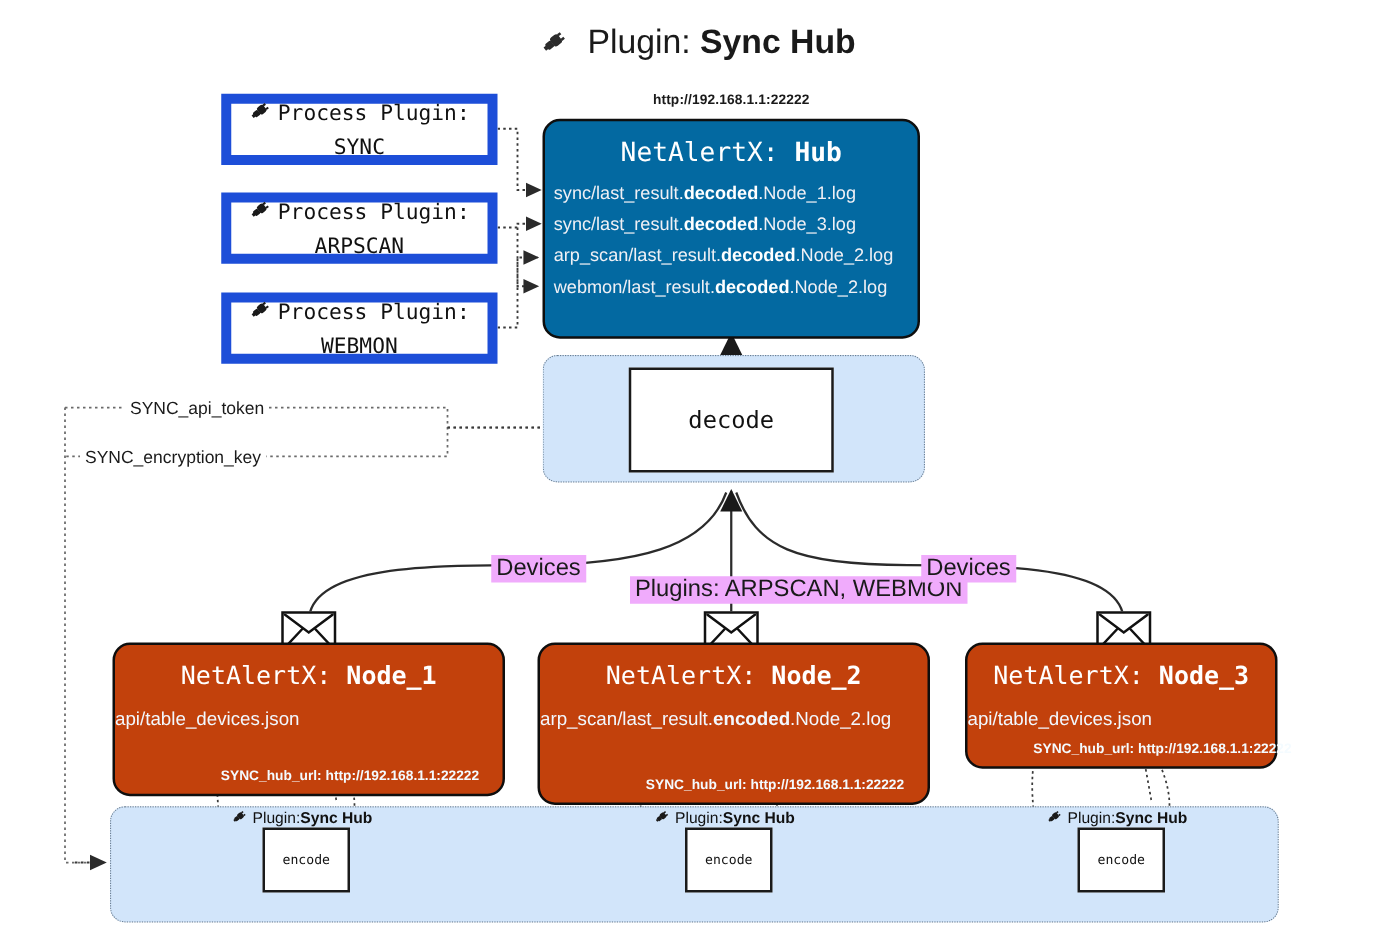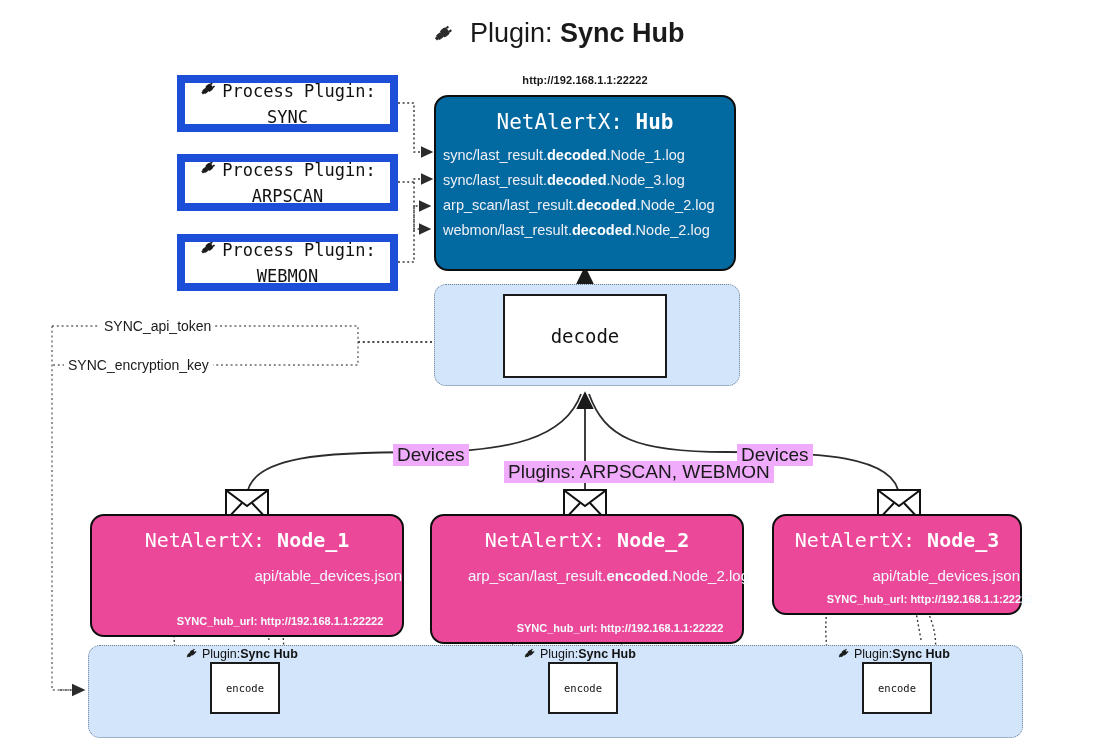--- a/index.html
+++ b/index.html
@@ -54,7 +54,7 @@
              padding:0 4px;white-space:nowrap;}
 
   
-  .node{position:absolute;background:#ec4899;border:2.5px solid #0e0e0e;
+  .node{position:absolute;background:#c2410c;border:2.5px solid #0e0e0e;
         border-radius:14px;box-sizing:border-box;color:#fff;}
   .node .n-title{margin-top:12px;text-align:center;font-size:20px;
         font-family:"DejaVu Sans Mono","Liberation Mono",monospace;white-space:nowrap;}

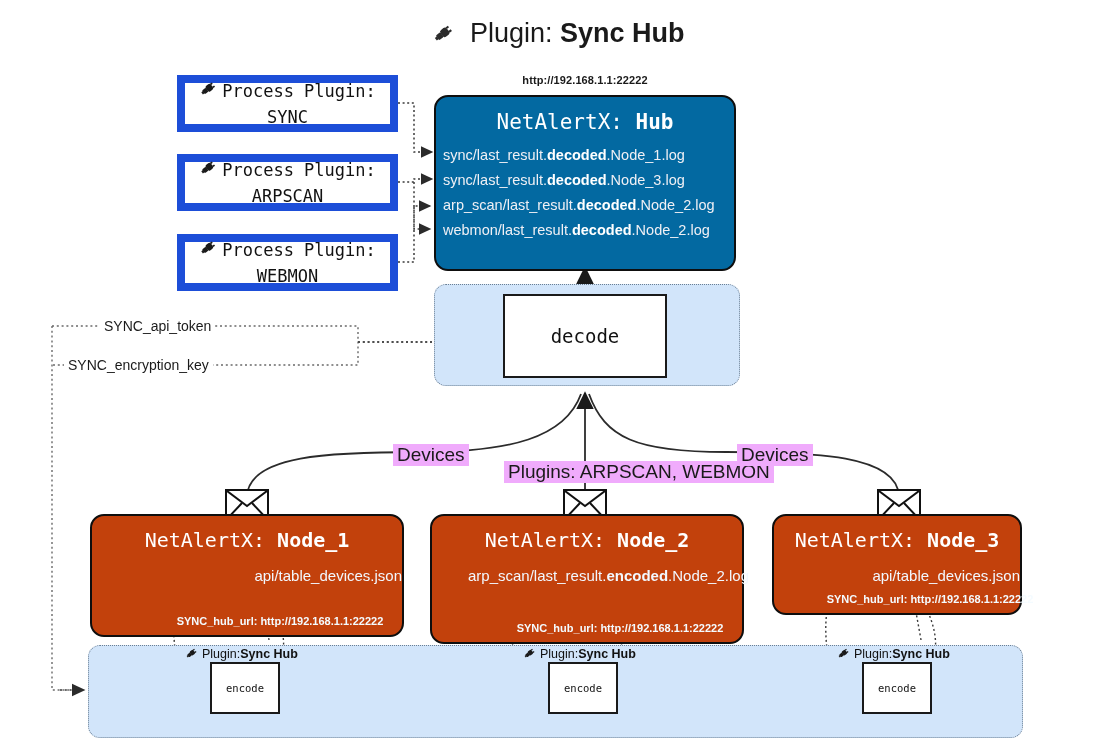--- a/index.html
+++ b/index.html
@@ -59,7 +59,7 @@
   .node .n-title{margin-top:12px;text-align:center;font-size:20px;
         font-family:"DejaVu Sans Mono","Liberation Mono",monospace;white-space:nowrap;}
   .node .n-title b{font-weight:700;}
-  .node .n-lines{margin-top:10px;text-align:right;margin-left:36px;}
+  .node .n-lines{margin-top:10px;text-align:left;}
   .node .n-line{font-size:15px;line-height:27px;white-space:nowrap;color:#f2f8ff;}
   .node .n-foot{position:absolute;left:0;bottom:8px;width:100%;text-align:center;
         font-size:11px;font-weight:700;color:#f4fbff;white-space:nowrap;padding-left:33px;}

